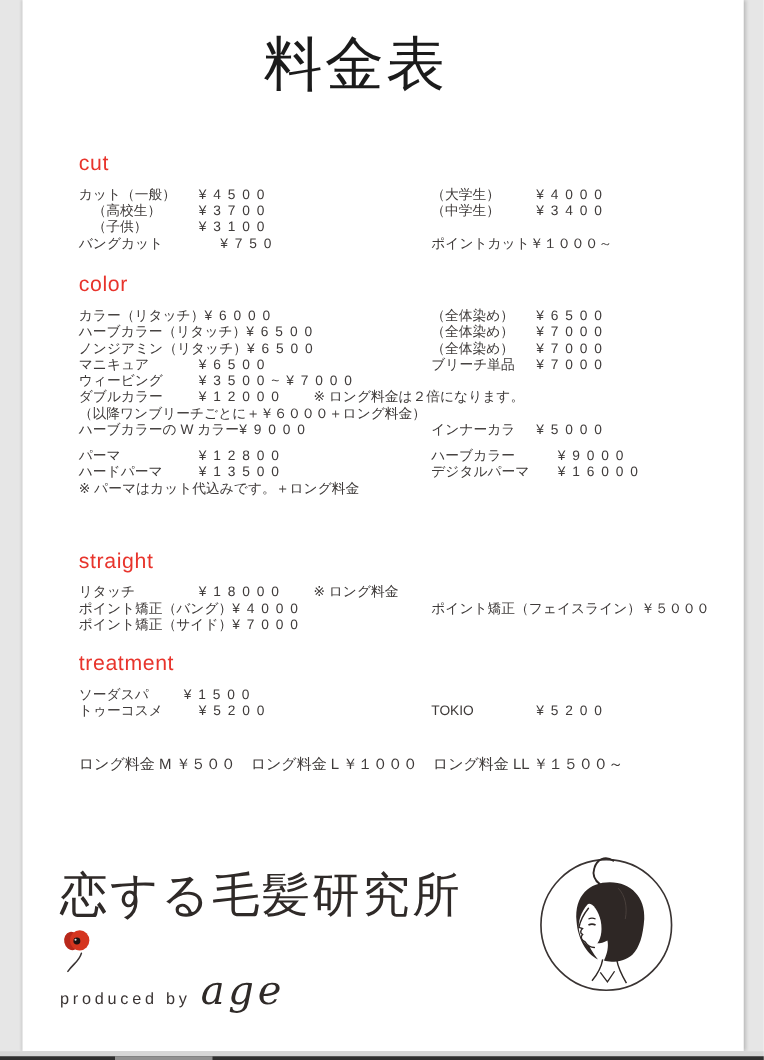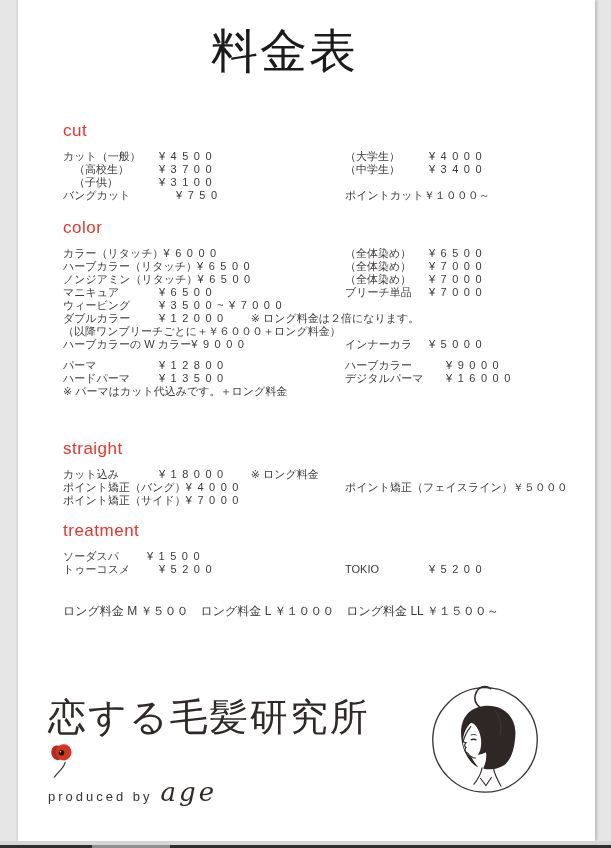--- a/index.html
+++ b/index.html
@@ -138,7 +138,7 @@
     <div class="section" id="sec-straight">
       <h2 class="sec-h">straight</h2>
       <div class="row">
-        <span class="cl"><span class="lbl">カット込み</span><span class="price">¥18000</span><span class="note">※ ロング料金</span></span>
+        <span class="cl"><span class="lbl">リタッチ</span><span class="price">¥18000</span><span class="note">※ ロング料金</span></span>
         <span class="cr"><span class="lblr"></span><span class="price"></span></span>
       </div>
       <div class="row">

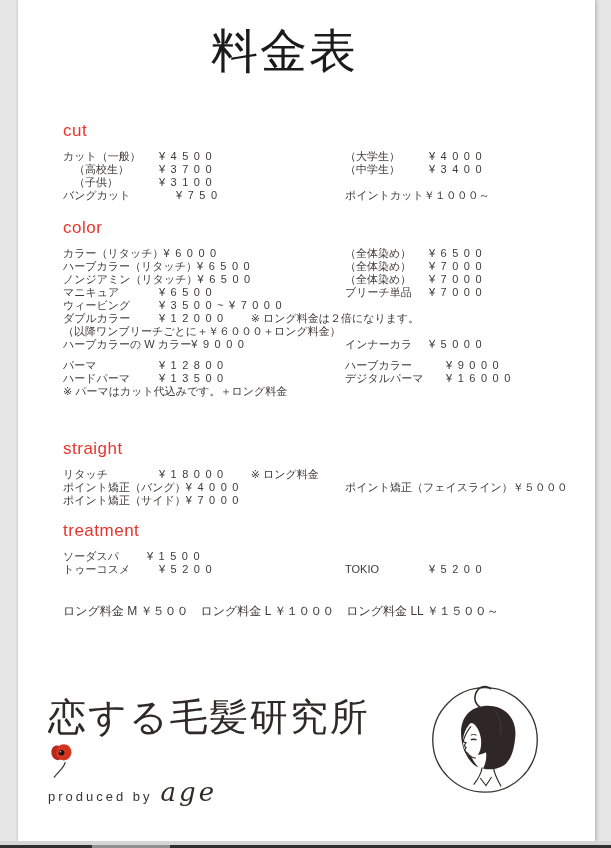--- a/index.html
+++ b/index.html
@@ -50,7 +50,7 @@
   }
   .brand{
     font-family:"DejaVu Serif","Liberation Serif",serif;
-    font-style:italic;font-size:26px;letter-spacing:3px;margin-left:8px;color:#2f2a28;
+    font-style:italic;font-size:32px;letter-spacing:3px;margin-left:8px;color:#2f2a28;
   }
   .portrait{position:absolute;left:410px;top:682px;}
   .viewer-bottom{position:absolute;left:0;right:0;bottom:0;height:7px;background:#d6d6d6;}

